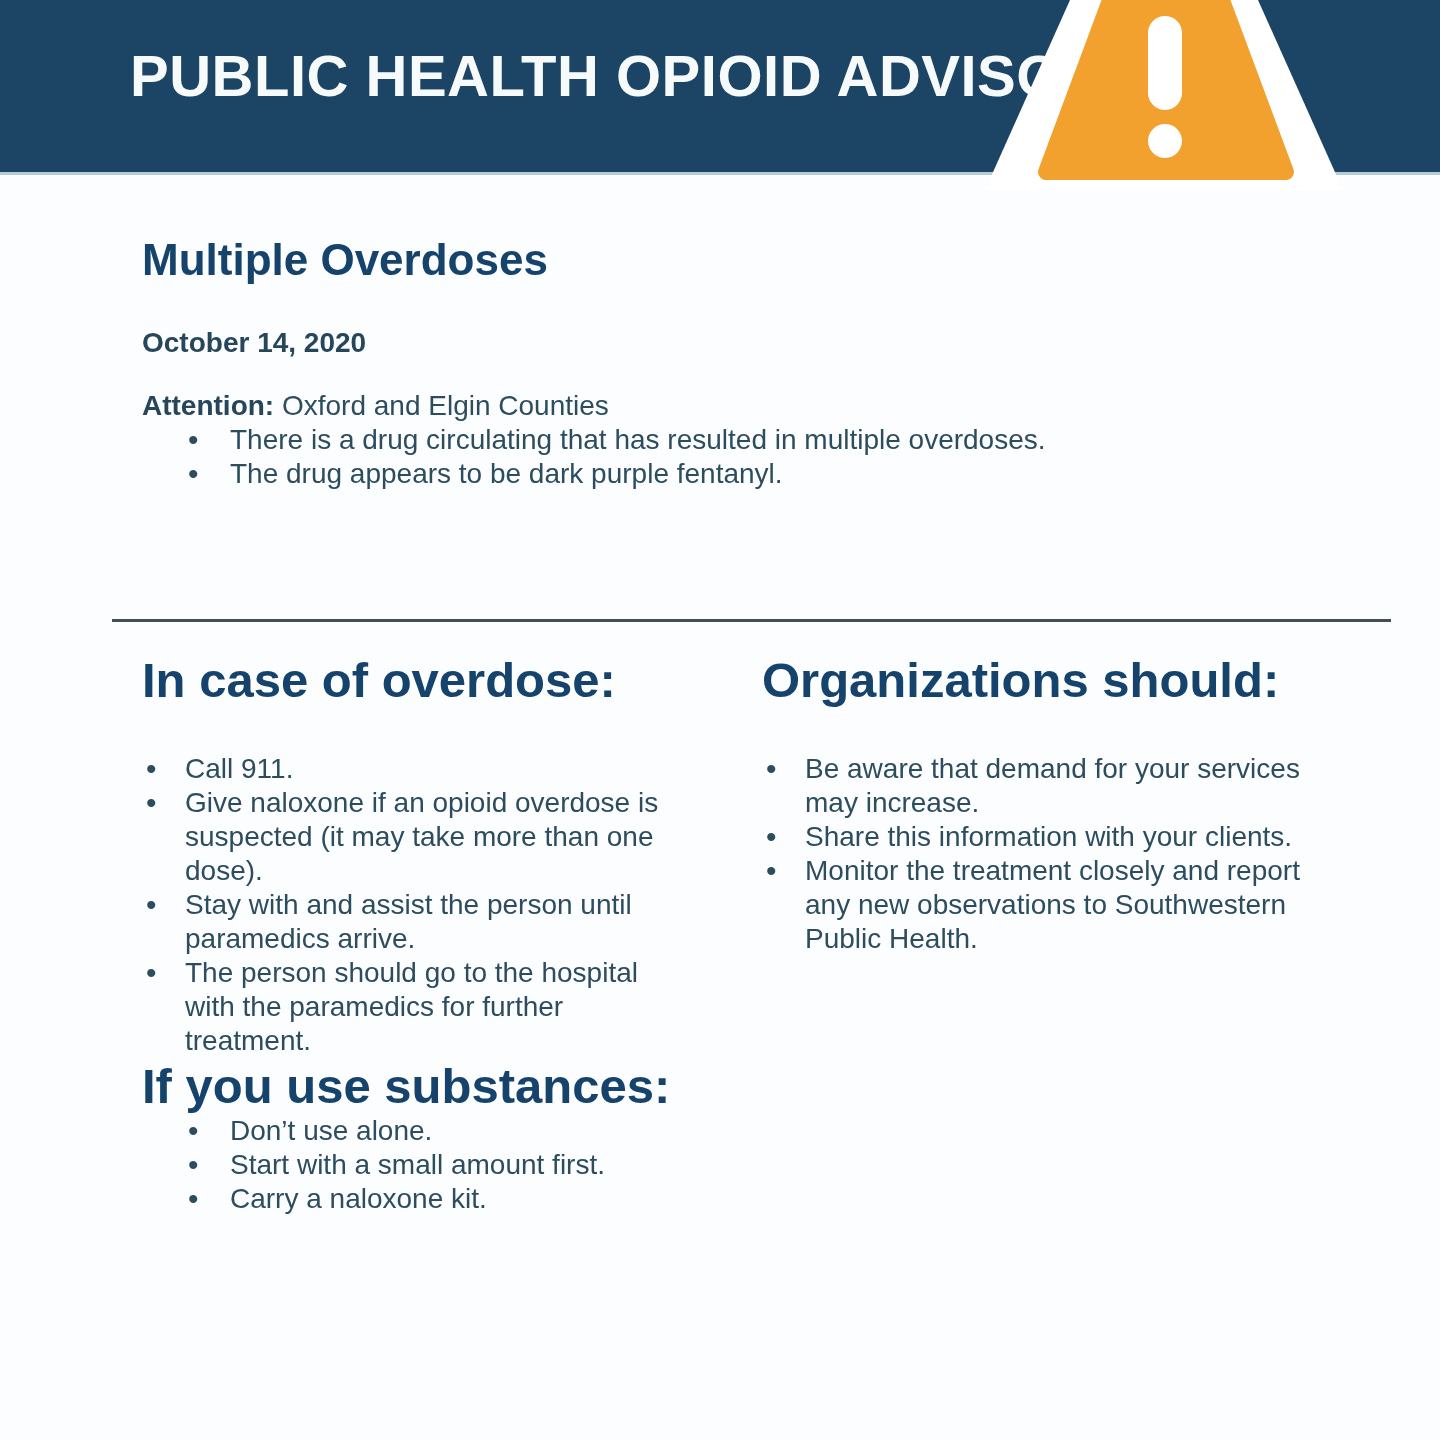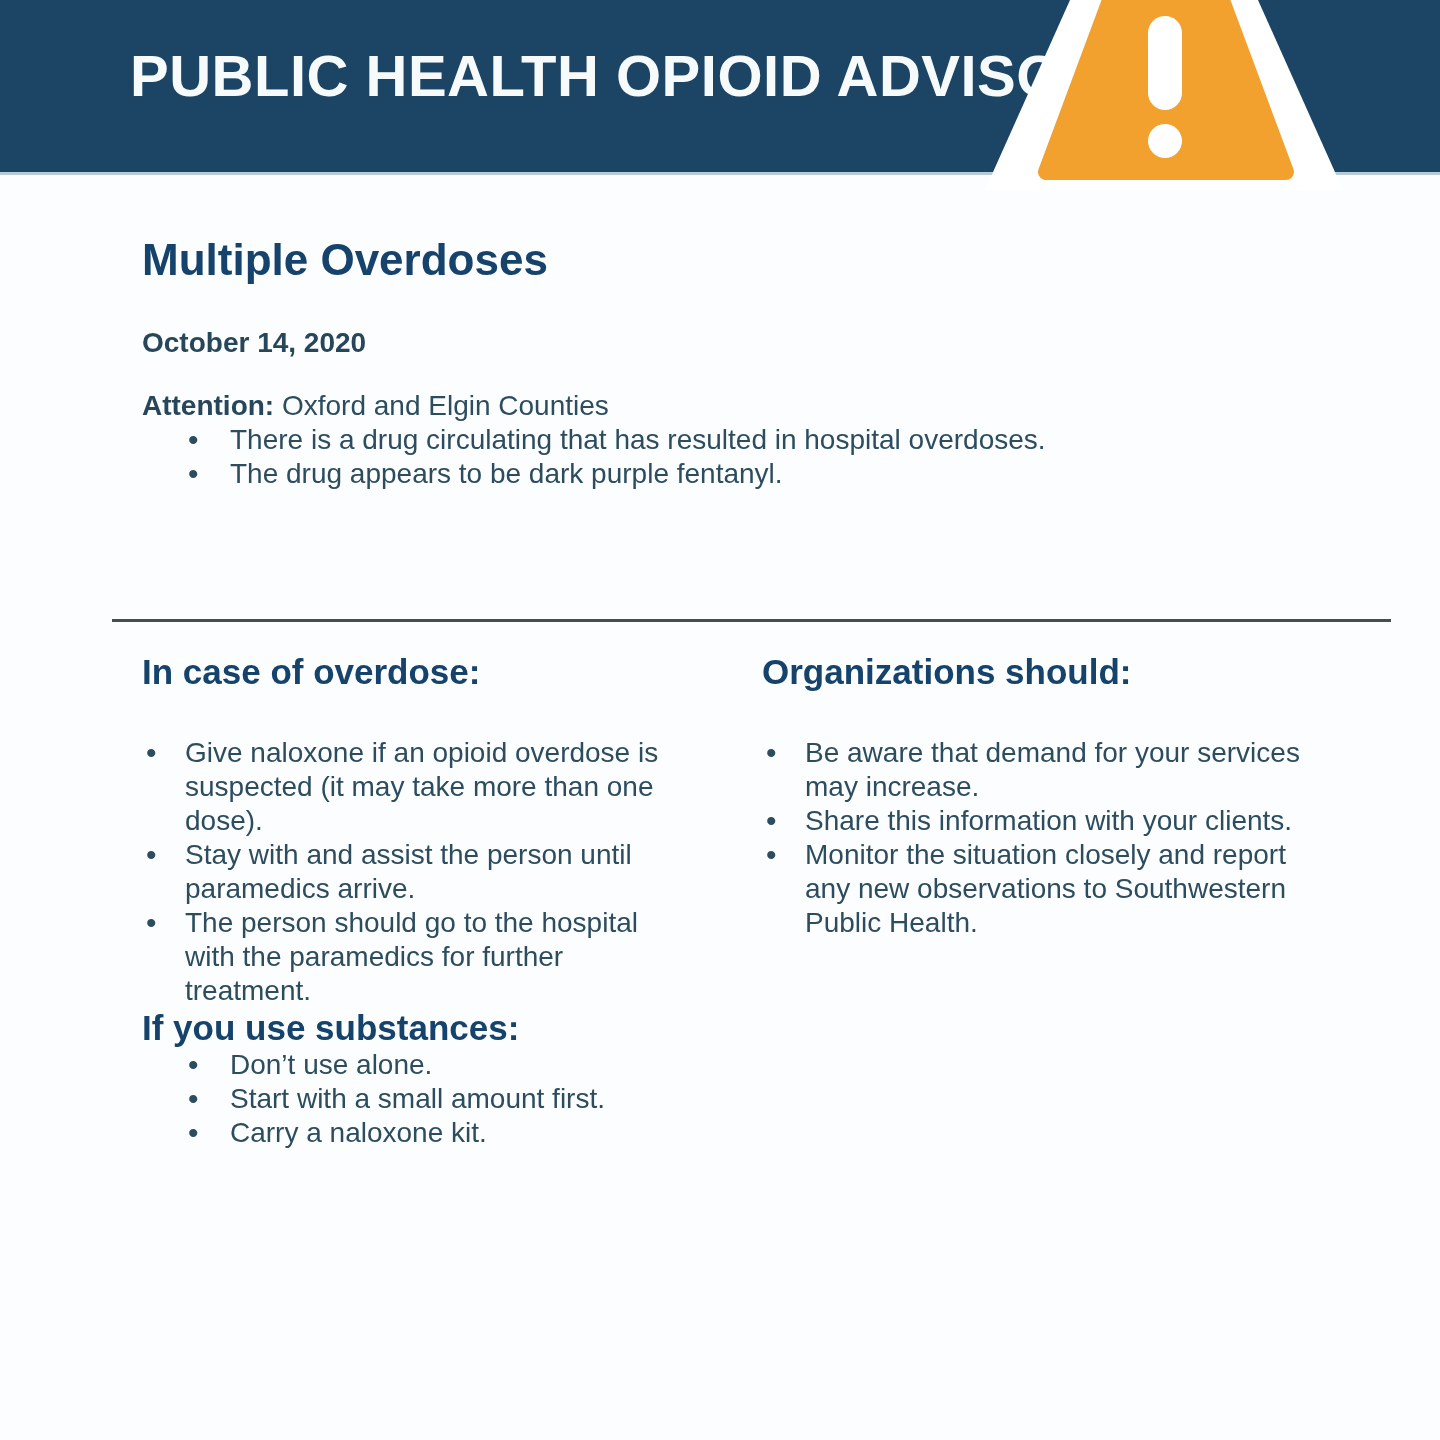--- a/index.html
+++ b/index.html
@@ -139,7 +139,7 @@
     </p>
 
     <ul class="list-indented">
-      <li>There is a drug circulating that has resulted in hospital overdoses.</li>
+      <li>There is a drug circulating that has resulted in multiple overdoses.</li>
       <li>The drug appears to be dark purple fentanyl.</li>
     </ul>
 

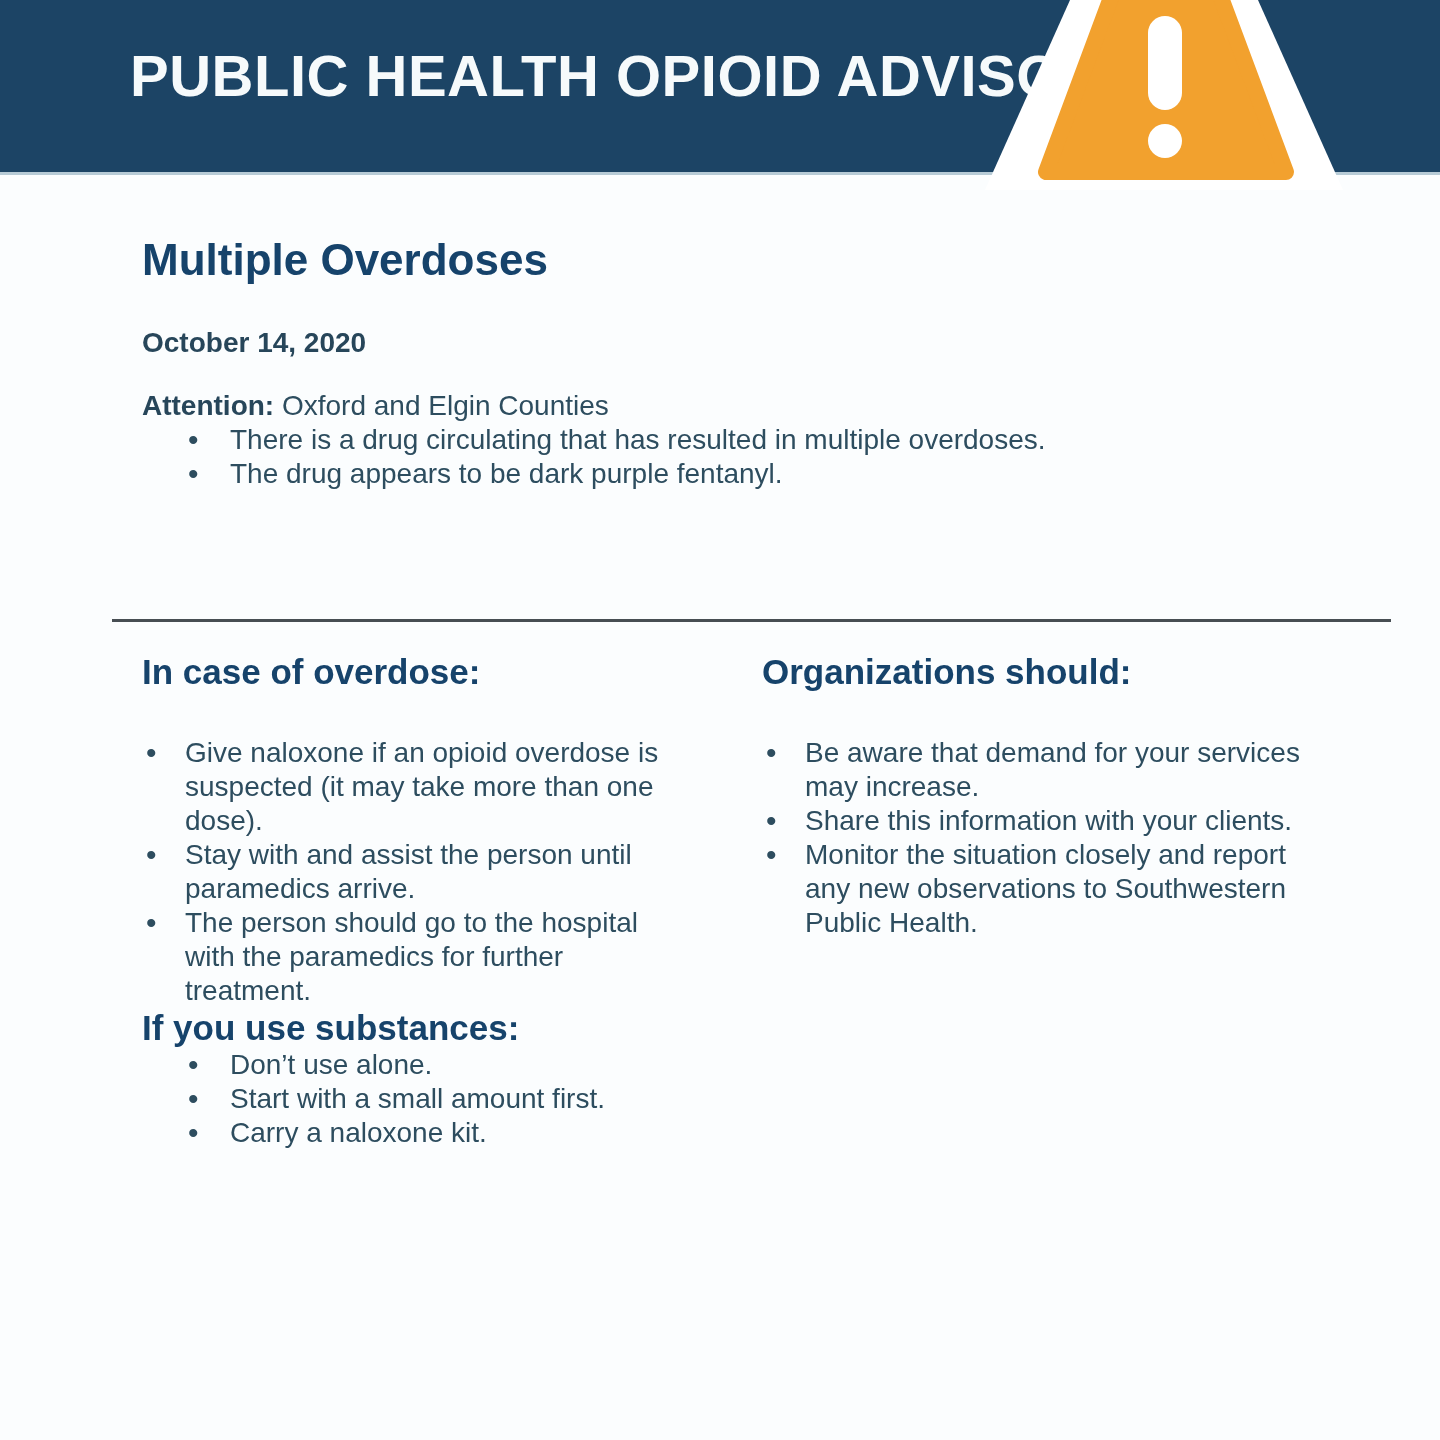--- a/index.html
+++ b/index.html
@@ -100,7 +100,7 @@
   .col-right { flex: 1; }
 
   .section-heading {
-    font-size: 35px;
+    font-size: 49px;
     font-weight: bold;
     color: #16436b;
   }

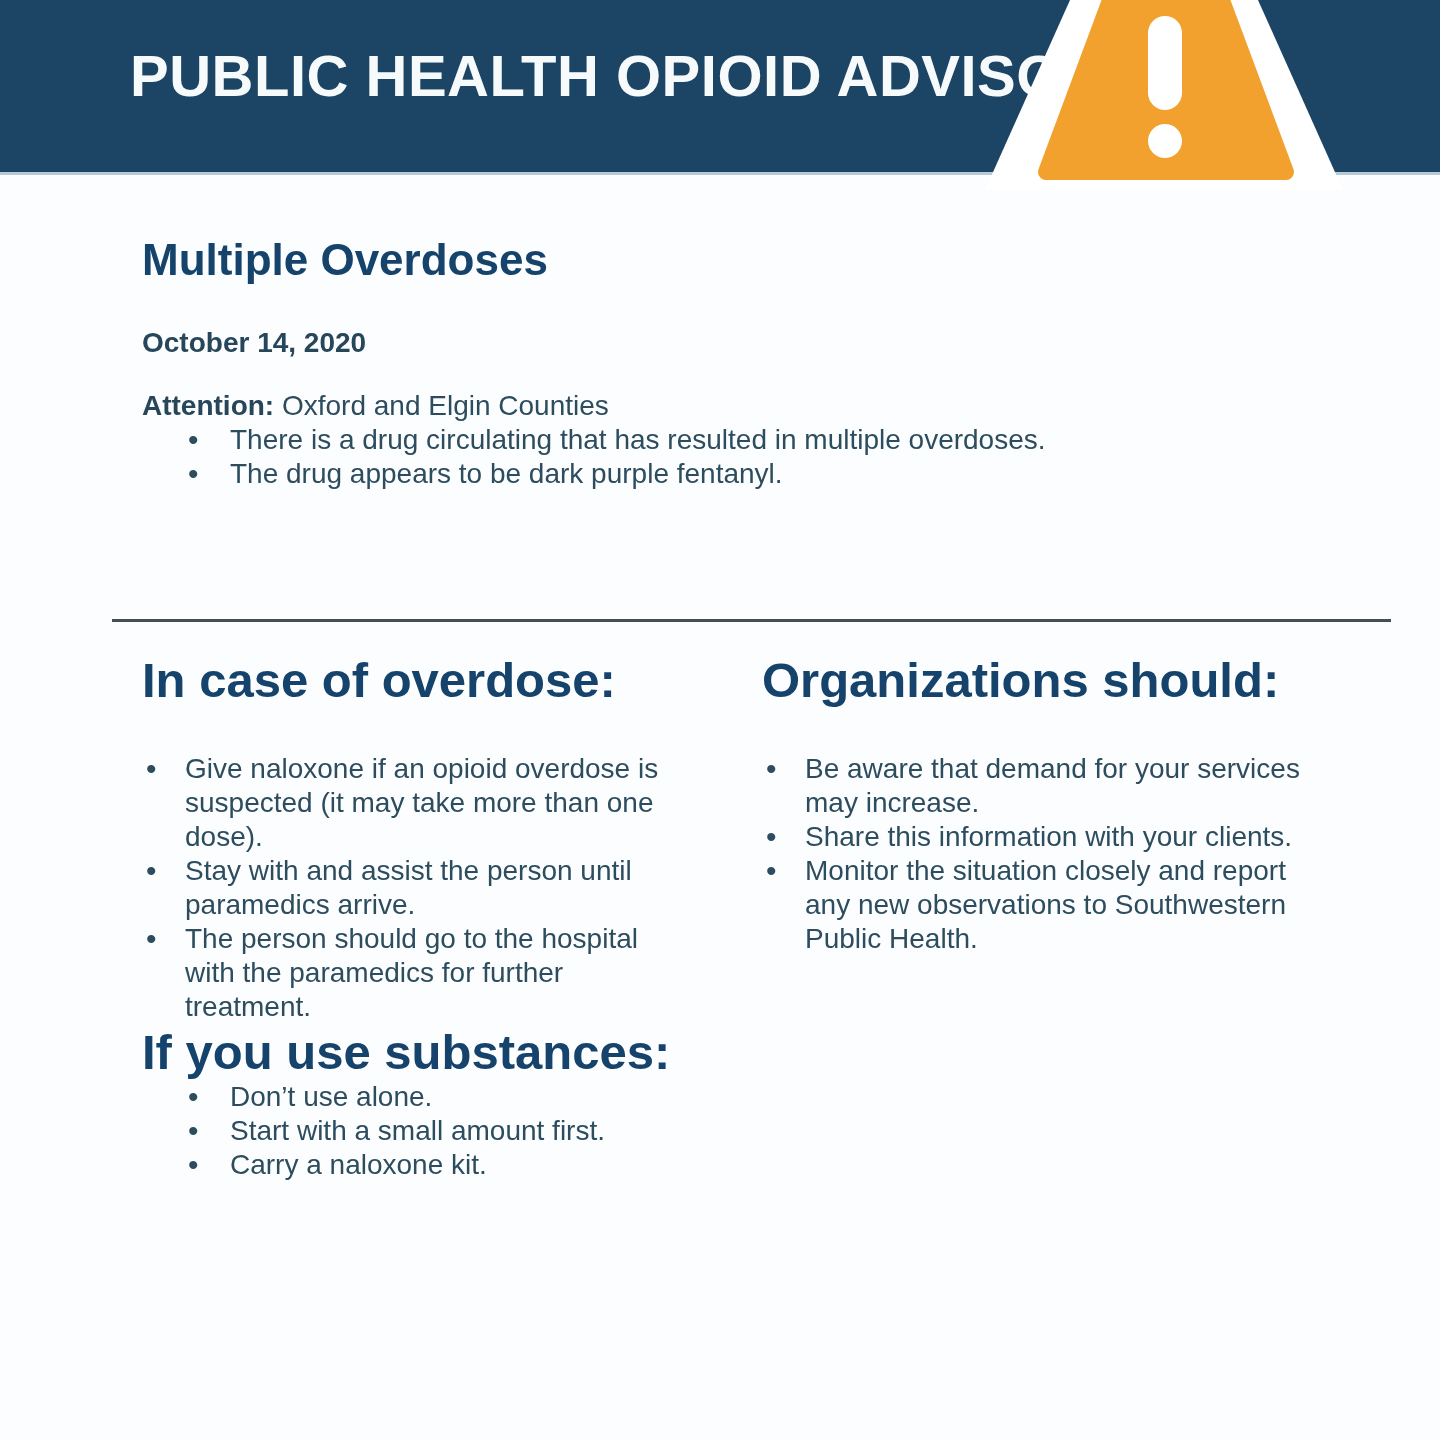--- a/index.html
+++ b/index.html
@@ -150,6 +150,7 @@
       <div class="col-left">
         <h2 class="section-heading">In case of overdose:</h2>
         <ul class="list-column">
+          <li>Call 911.</li>
           <li>Give naloxone if an opioid overdose is suspected (it may take more than one dose).</li>
           <li>Stay with and assist the person until paramedics arrive.</li>
           <li>The person should go to the hospital with the paramedics for further treatment.</li>

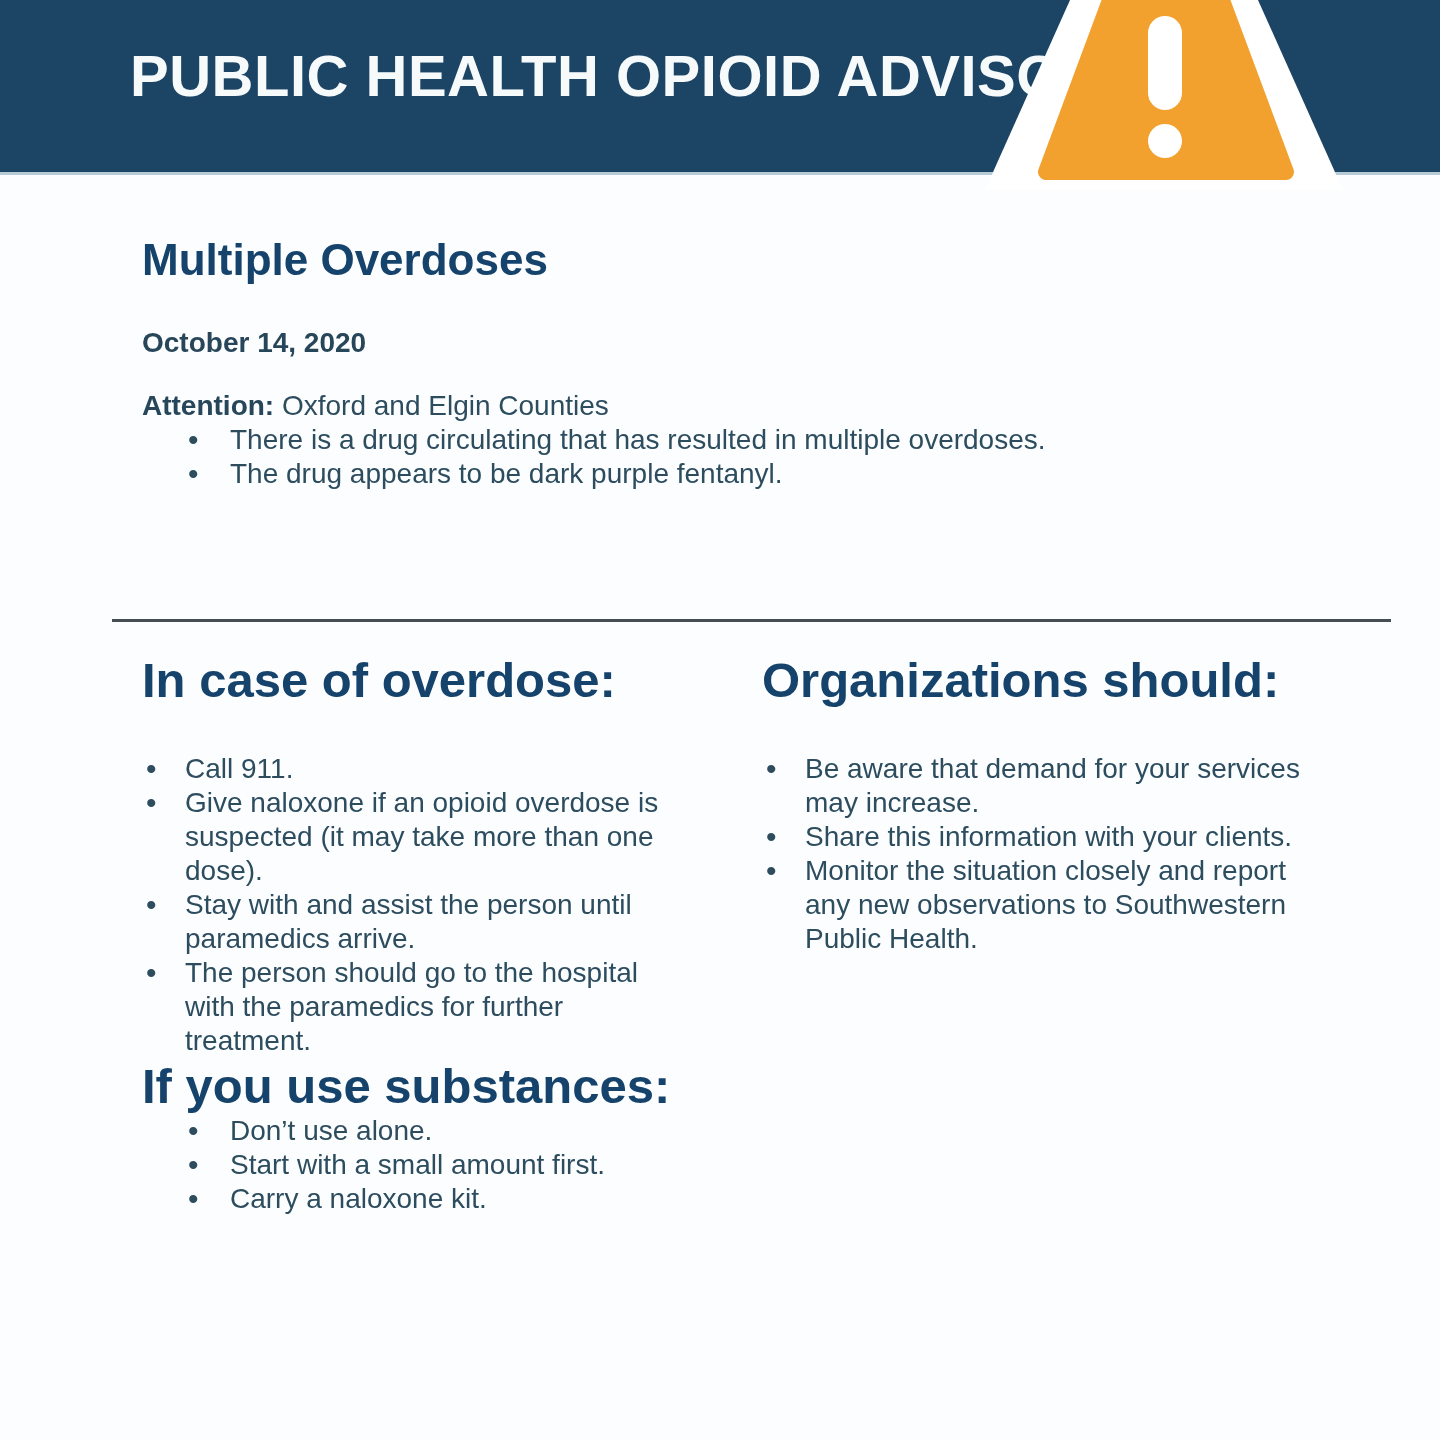--- a/index.html
+++ b/index.html
@@ -169,7 +169,7 @@
         <ul class="list-column">
           <li>Be aware that demand for your services may increase.</li>
           <li>Share this information with your clients.</li>
-          <li>Monitor the situation closely and report any new observations to Southwestern Public Health.</li>
+          <li>Monitor the treatment closely and report any new observations to Southwestern Public Health.</li>
         </ul>
       </div>
 

